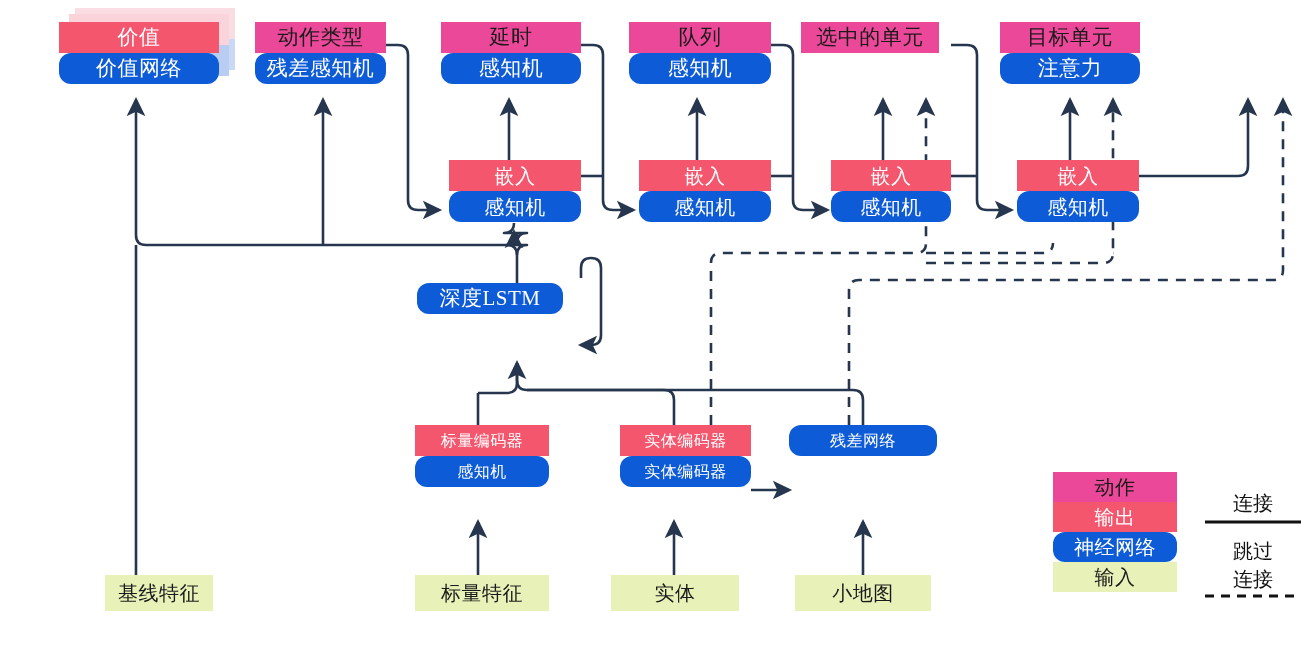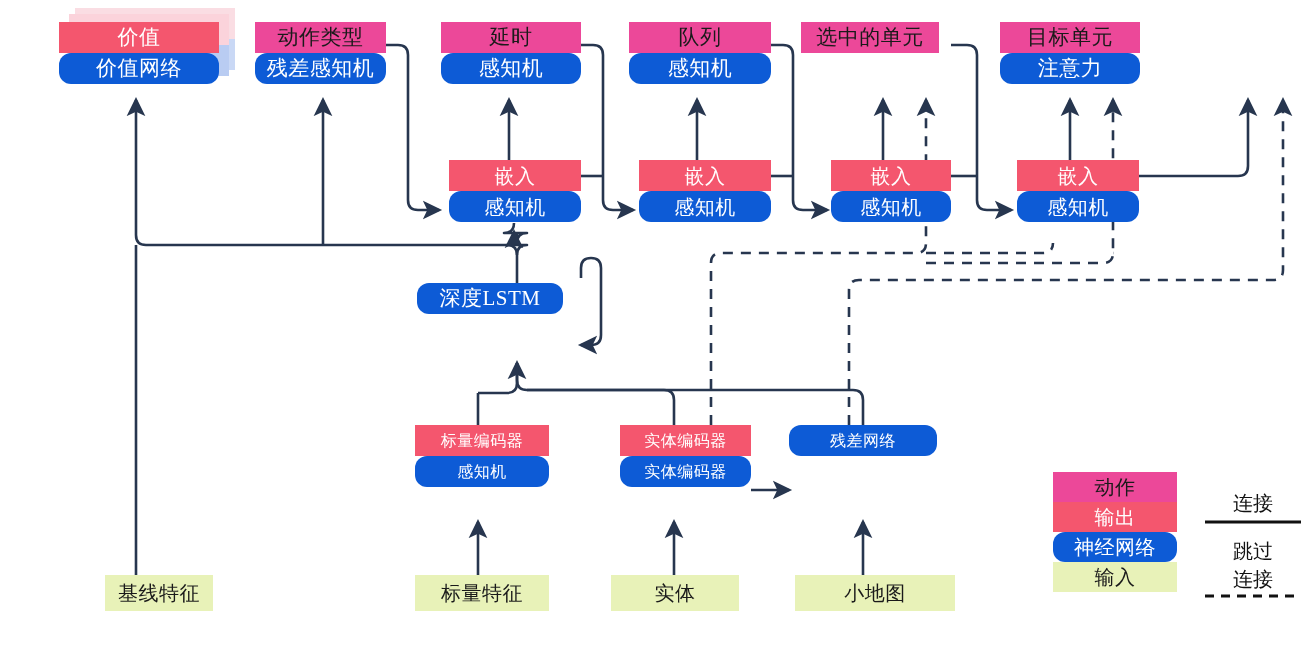--- a/index.html
+++ b/index.html
@@ -185,7 +185,7 @@
   <div class="node inputnode" style="left:570px;top:575px;width:128px;">
     <div class="band input">实体</div>
   </div>
-  <div class="node inputnode" style="left:754px;top:575px;width:160px;border-radius:12px;">
+  <div class="node inputnode" style="left:754px;top:575px;width:136px;border-radius:12px;">
     <div class="band input">小地图</div>
   </div>
 

